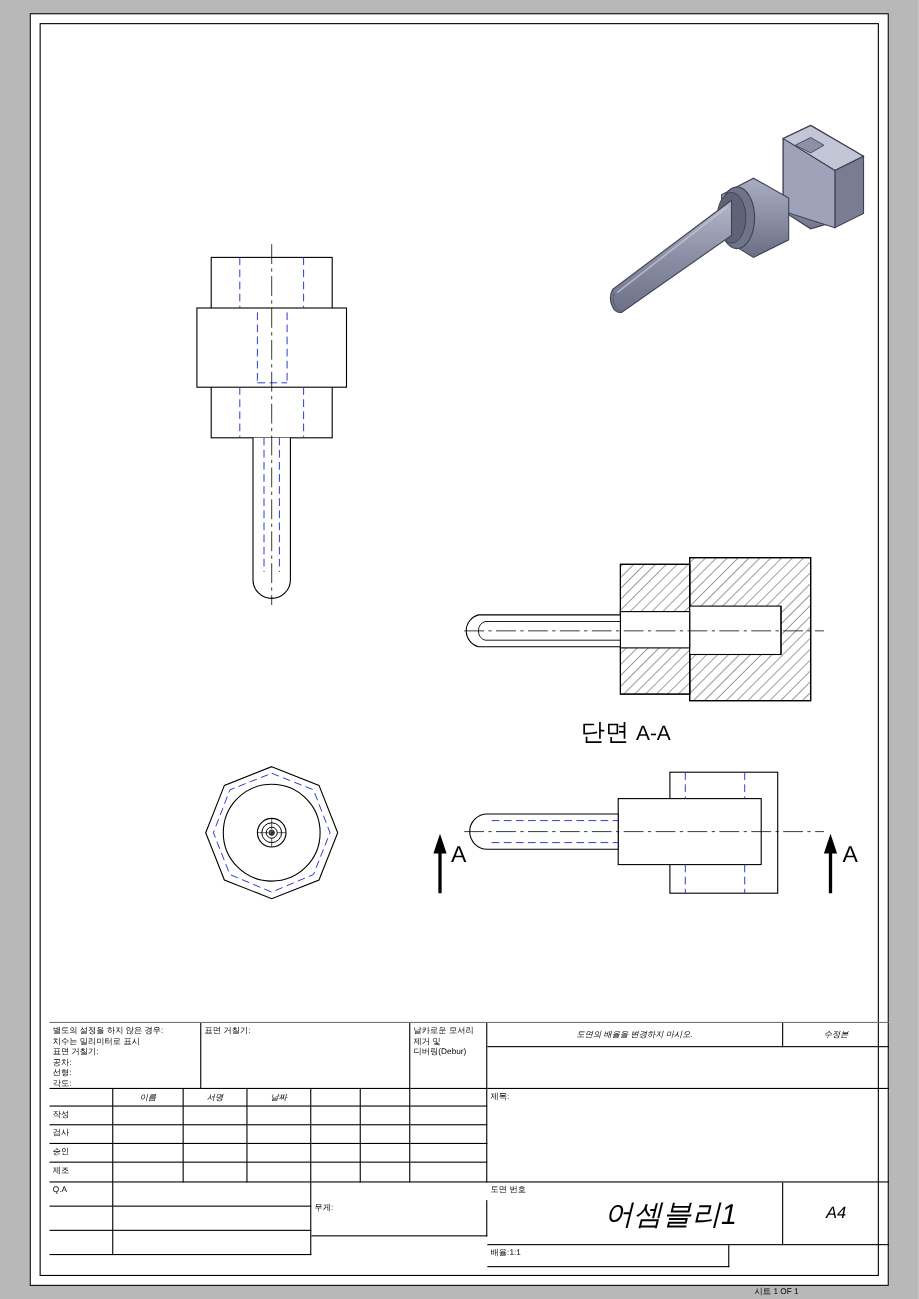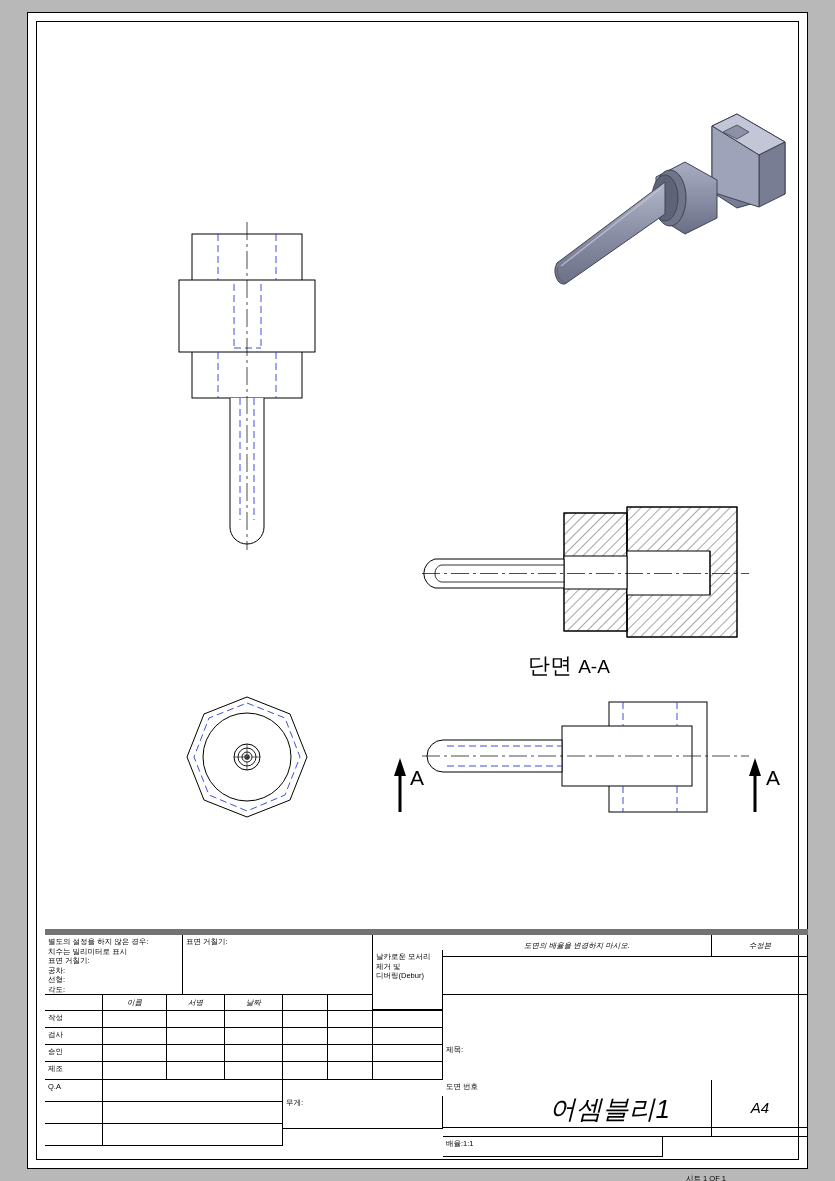--- a/index.html
+++ b/index.html
@@ -52,7 +52,7 @@
     bottom: 8px;
     width: 763px;
     height: 222px;
-    border-top: 6px solid #737373;
+    border-top: 1px solid #737373;
     box-sizing: border-box;
     font-size: 7.5px;
     color: #000;

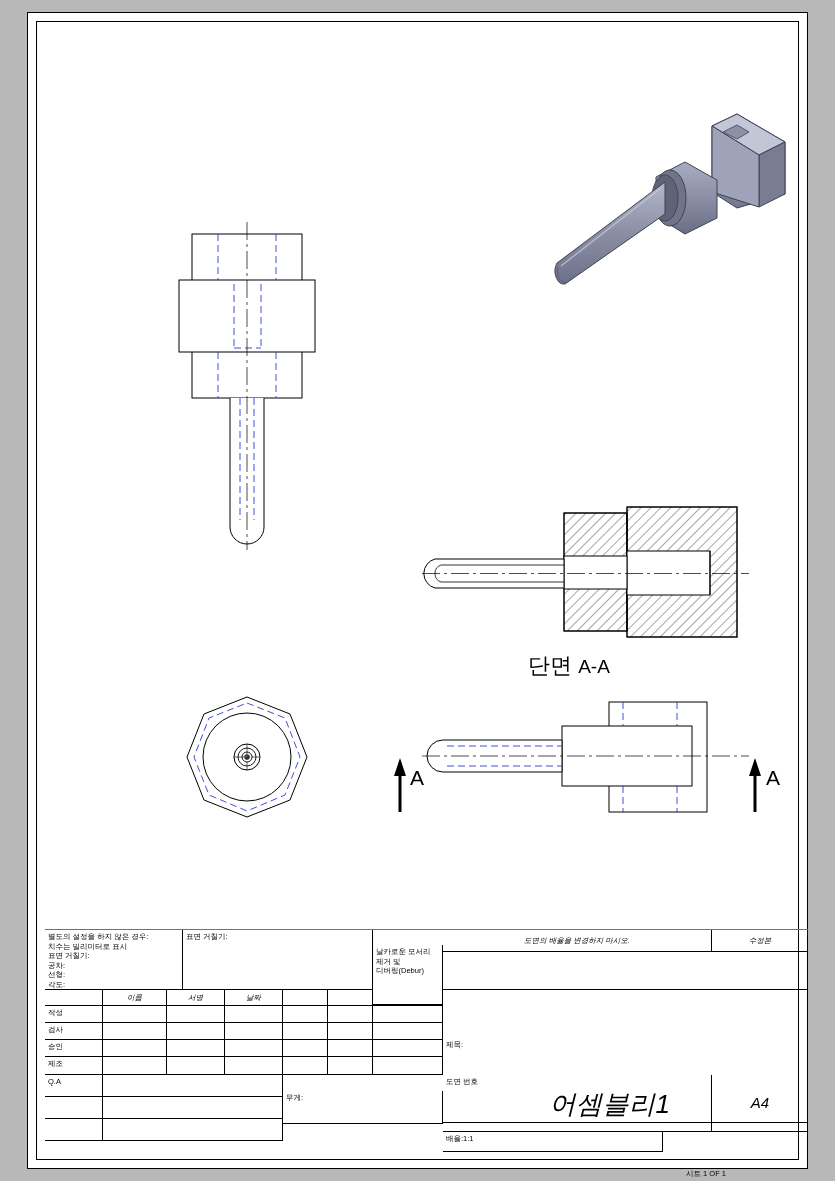--- a/index.html
+++ b/index.html
@@ -232,7 +232,7 @@
   선형:
   각도:</div>
       <div class="tb-cell" style="left:138px; top:0; width:190px; height:60px;">표면 거칠기:</div>
-      <div class="tb-cell" style="left:328px; top:15px; width:70px; height:60px;">날카로운 모서리
+      <div class="tb-cell" style="left:328px; top:0; width:70px; height:60px;">날카로운 모서리
 제거 및
 디버링(Debur)</div>
       <div class="tb-cell tb-cc" style="left:398px; top:0; width:269px; height:22px;">도면의 배율을 변경하지 마시오.</div>

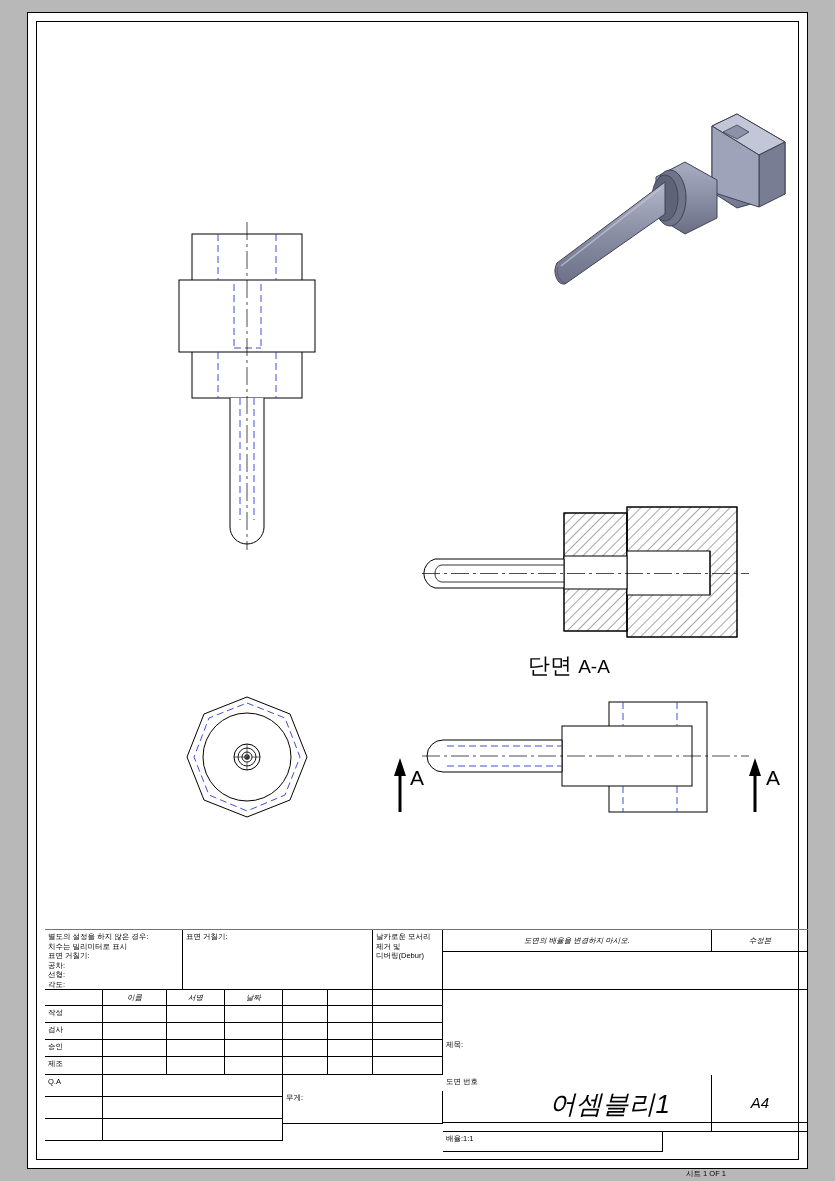--- a/index.html
+++ b/index.html
@@ -247,7 +247,7 @@
       <div class="tb-cell" style="left:283px; top:60px; width:45px; height:16px;"></div>
       <div class="tb-cell" style="left:328px; top:60px; width:70px; height:16px;"></div>
 
-      <div class="tb-cell nb-r" style="left:398px; top:60px; width:365px; height:85px;margin-top:48px;">제목:</div>
+      <div class="tb-cell nb-r" style="left:398px; top:60px; width:365px; height:85px;">제목:</div>
 
       <div class="tb-cell" style="left:0; top:76px; width:58px; height:17px;">작성</div>
       <div class="tb-cell" style="left:58px; top:76px; width:64px; height:17px;"></div>

